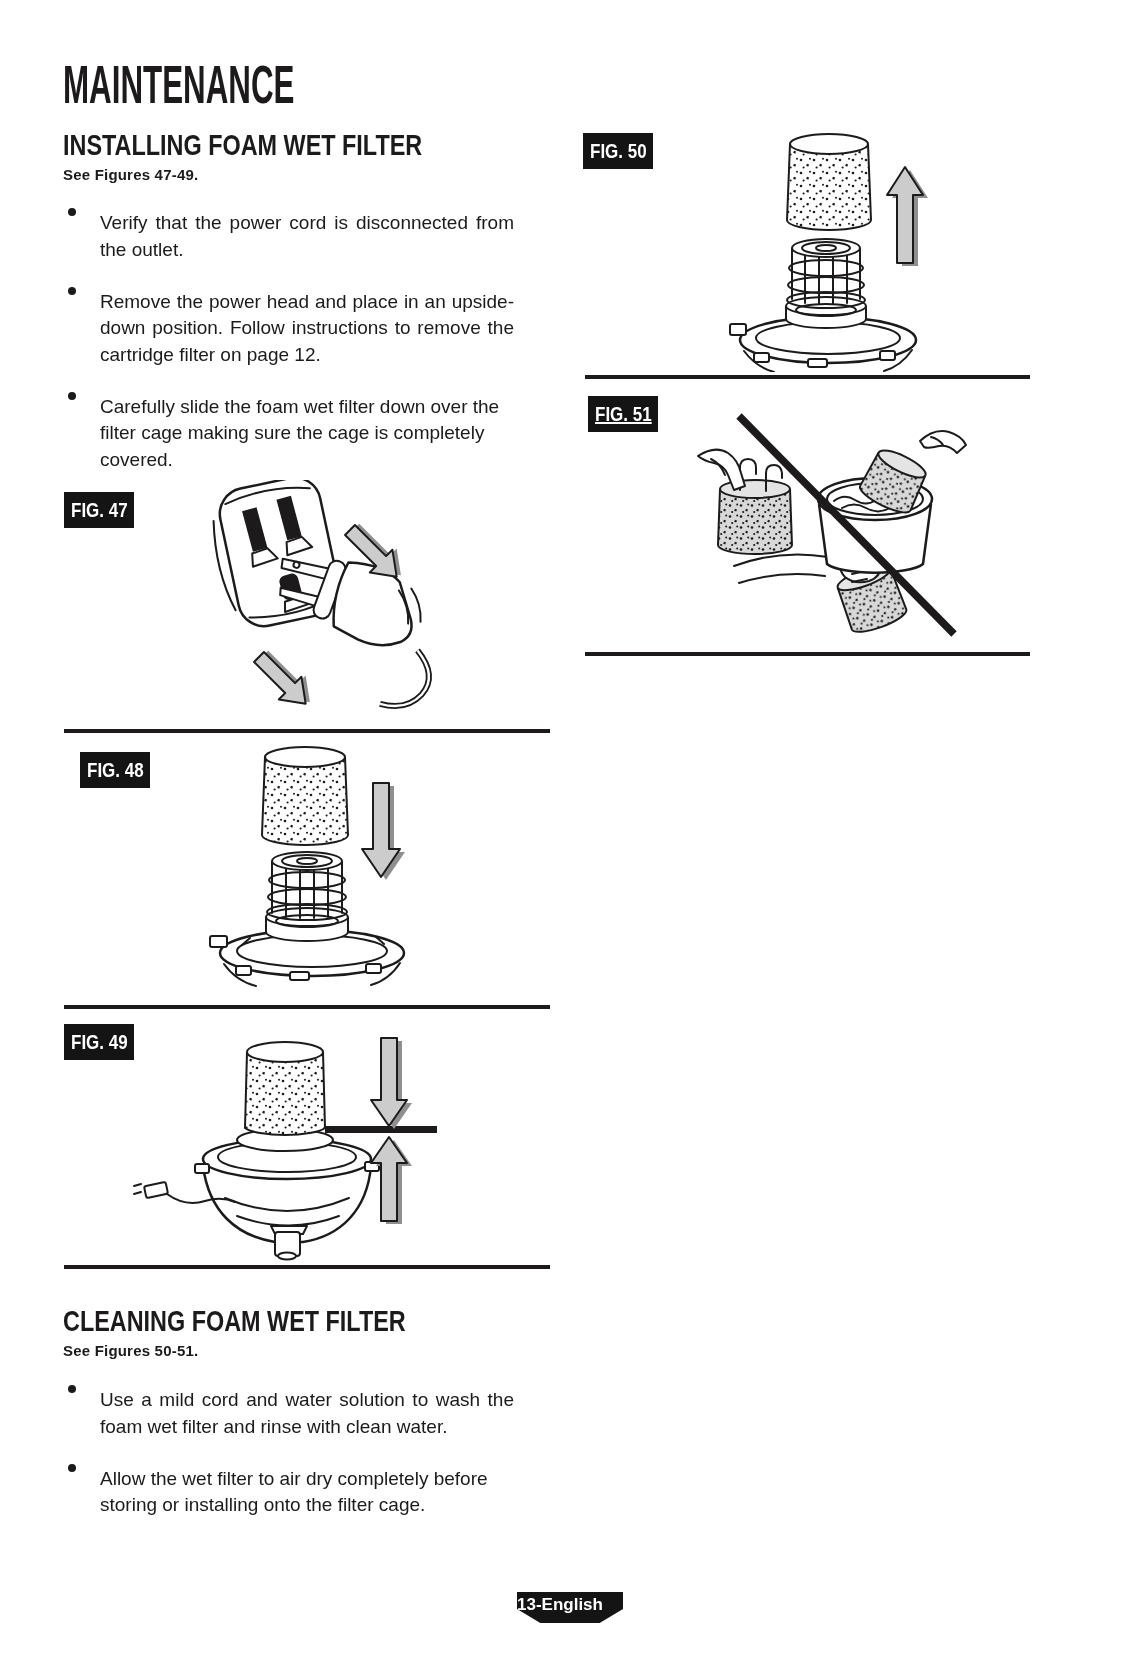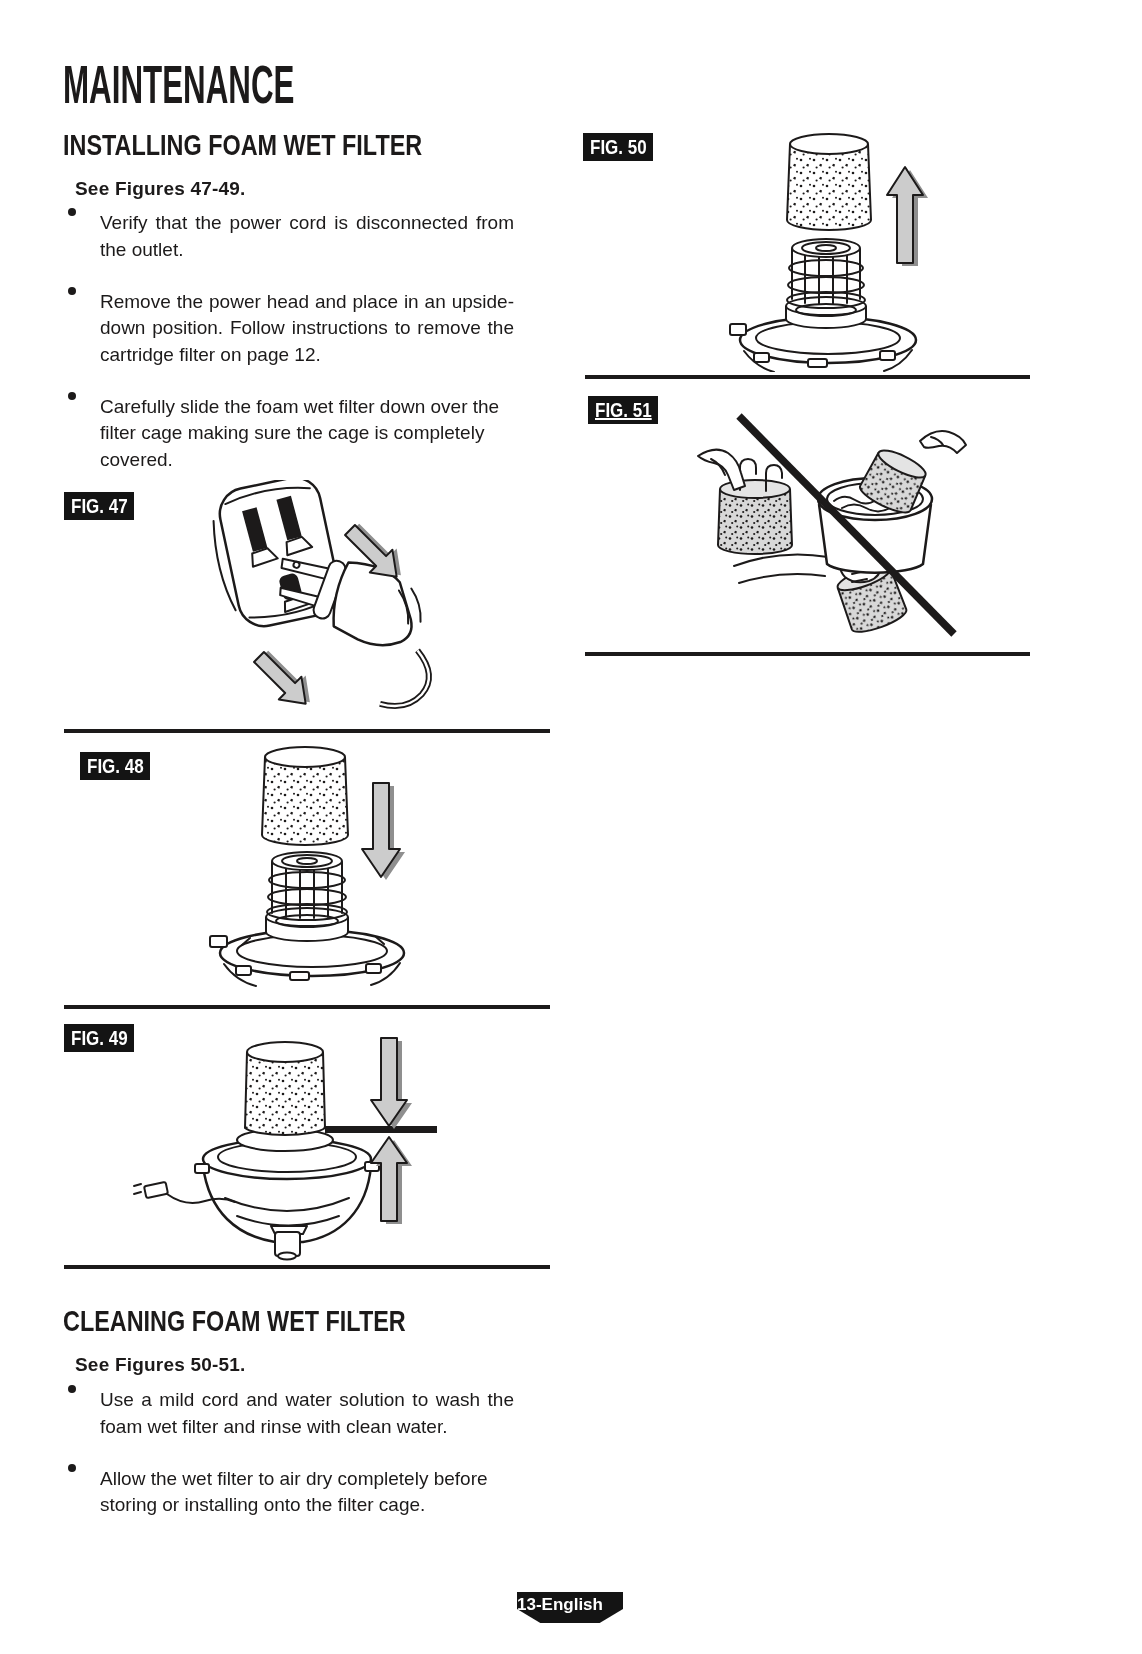--- a/index.html
+++ b/index.html
@@ -20,7 +20,7 @@
   .dot{flex:none;width:8px;height:8px;border-radius:50%;background:var(--ink);margin:9px 13px 0 5px;}
   ul.blist p{margin:11px;flex:1;font-size:19px;line-height:26.5px;text-align:justify;}
   ul.blist li:last-child p{text-align:left;}
-  .figlabel{display:flex;align-items:center;justify-content:center;width:70px;height:28px;
+  .figlabel{display:flex;align-items:center;justify-content:center;width:70px;height:36px;
             background:var(--label-bg);color:var(--label-text);font-size:20px;font-weight:bold;
             transform-origin:left top;}
   .figlabel span{transform:scaleX(.85);white-space:nowrap;}

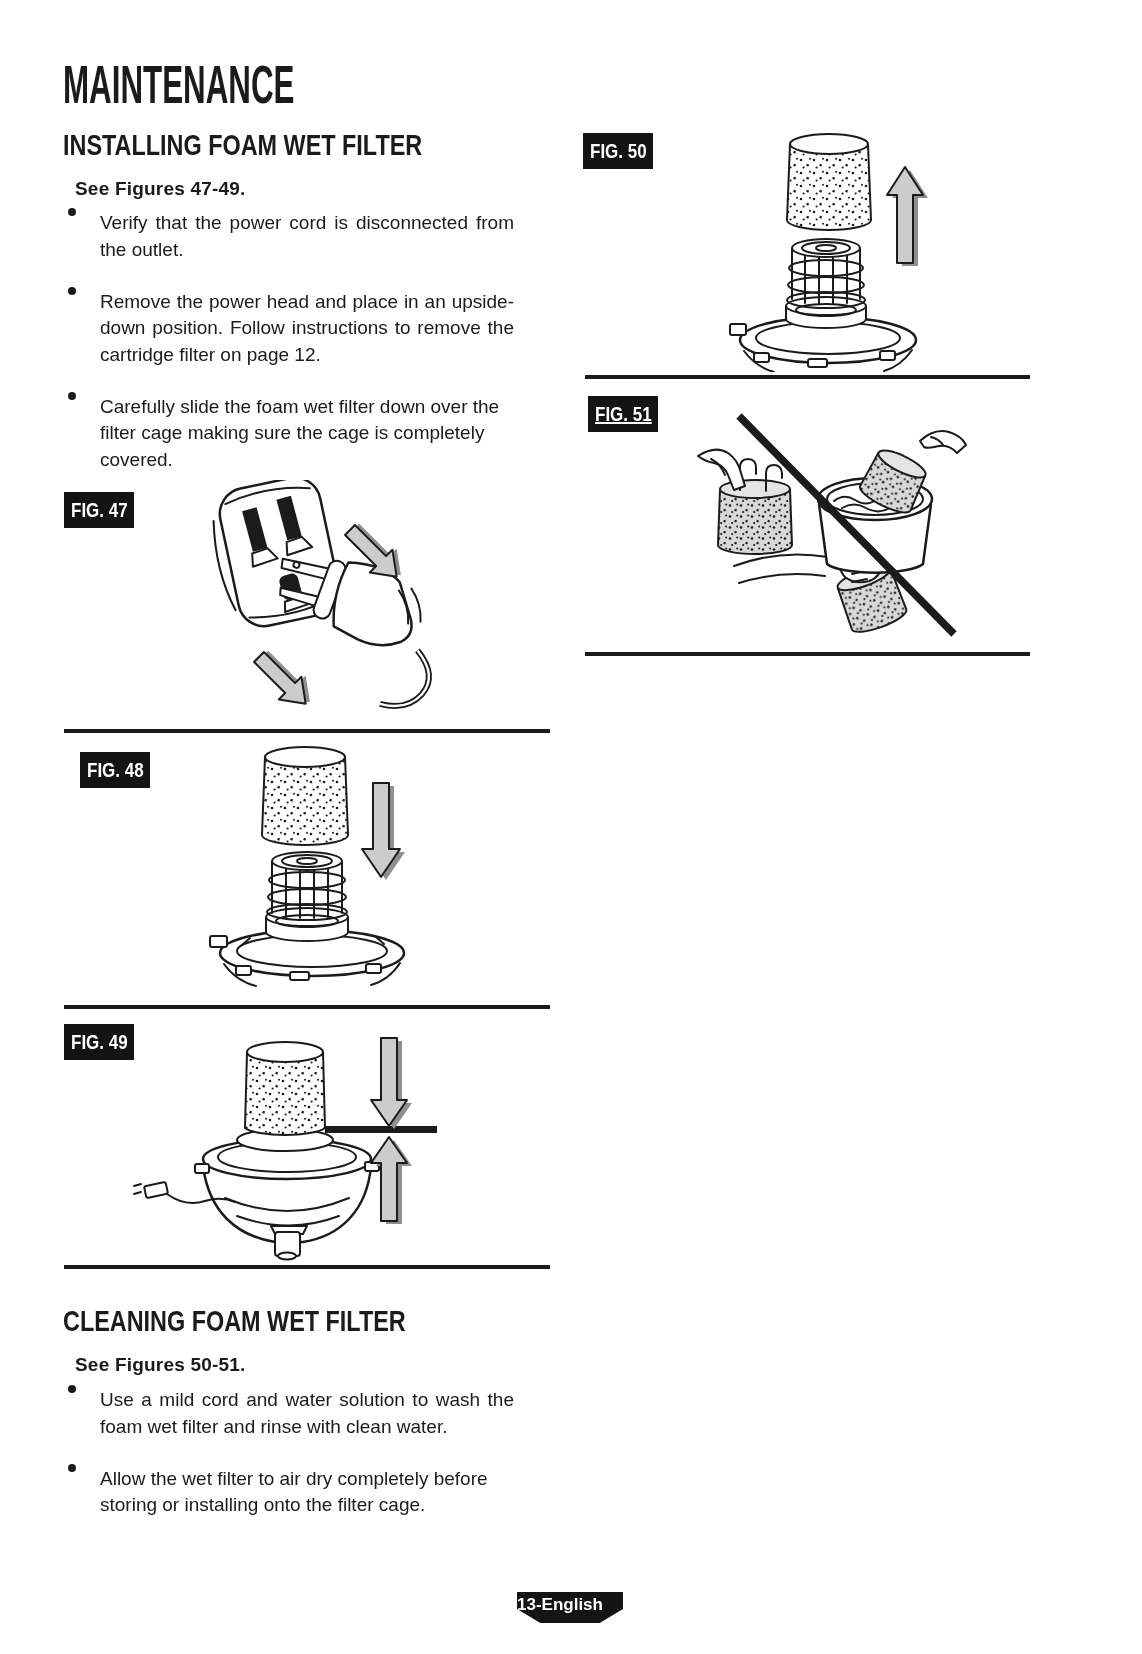--- a/index.html
+++ b/index.html
@@ -14,7 +14,7 @@
            transform:scaleX(.58);transform-origin:left top;white-space:nowrap;line-height:1;}
   h2.sec{margin:0;font-size:30px;font-weight:bold;transform:scaleX(.78);transform-origin:left top;
          white-space:nowrap;line-height:1;}
-  .see{margin:12px;font-size:19px;font-weight:bold;letter-spacing:.2px;text-align:right;}
+  .see{margin:0;font-size:15px;font-weight:bold;letter-spacing:.2px;text-align:right;}
   ul.blist{margin:0;padding:0;list-style:none;width:462px;}
   ul.blist li{display:flex;align-items:flex-start;margin:0 0 3.5px 0;}
   .dot{flex:none;width:8px;height:8px;border-radius:50%;background:var(--ink);margin:9px 13px 0 5px;}

